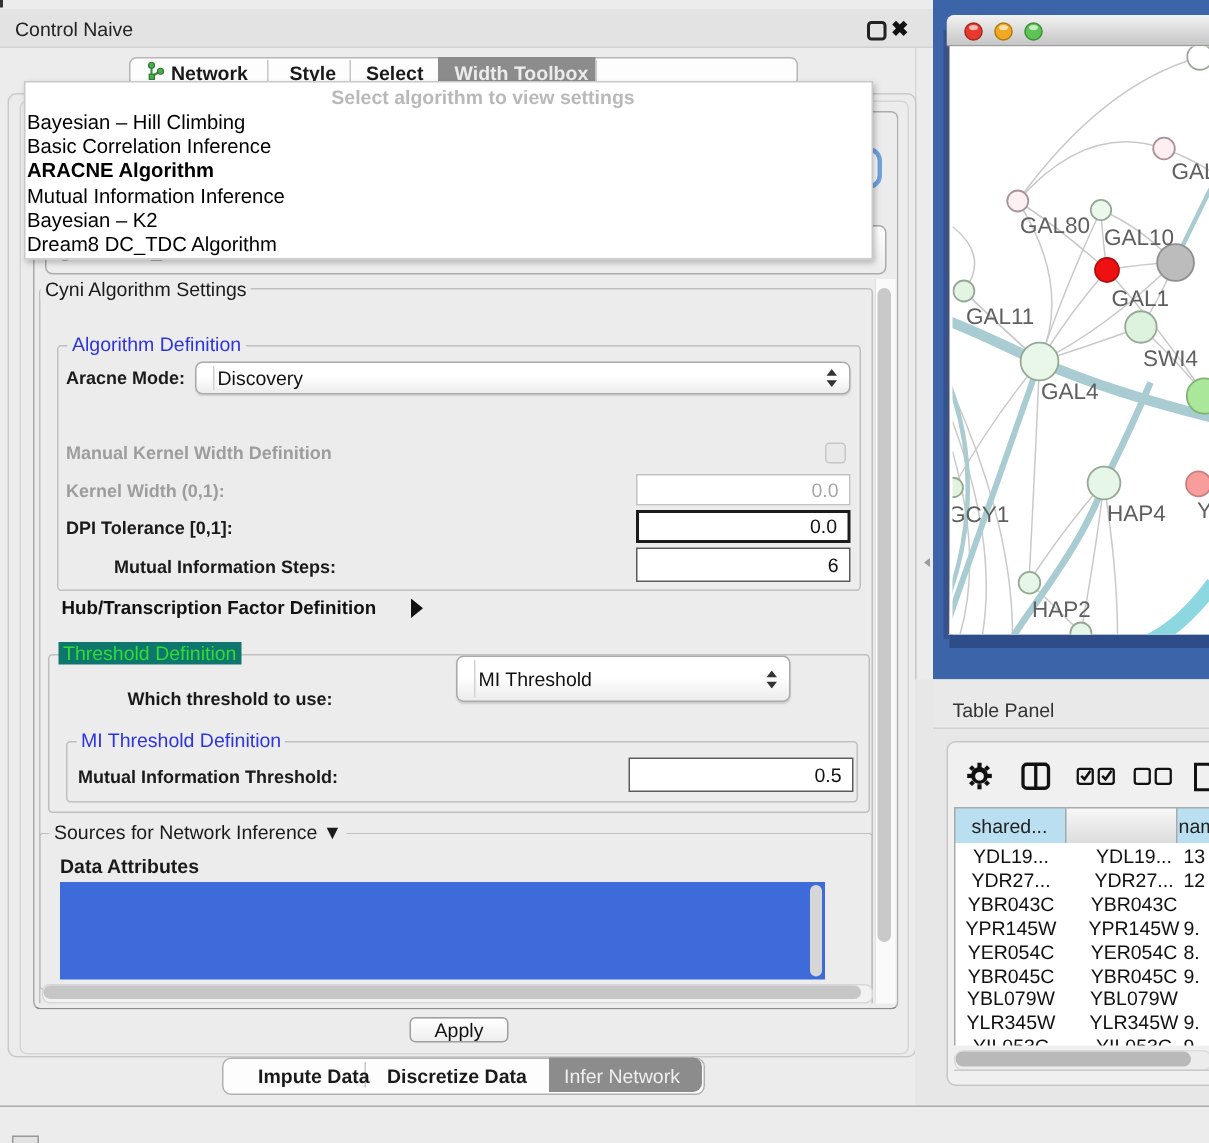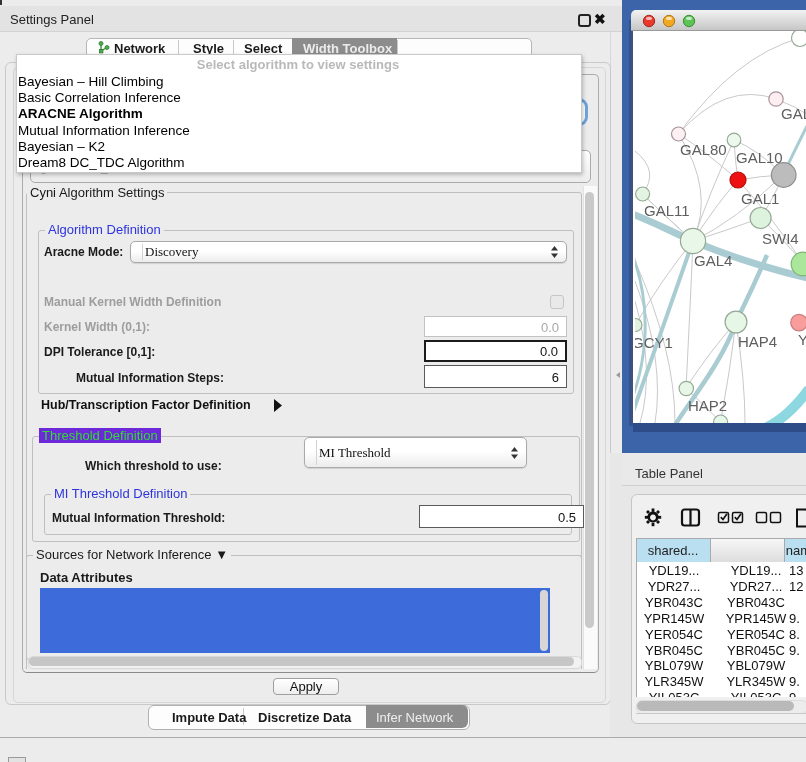--- a/index.html
+++ b/index.html
@@ -23,7 +23,7 @@
 <div class="abs" style="left:0;top:0;width:622px;height:762px;background:#ececec;"></div>
 
 <div class="abs" style="left:0;top:6px;width:622px;height:25px;background:#e3e3e3;border-bottom:1px solid #d2d2d2;"></div>
-<div class="abs" style="left:10px;top:12px;font-size:13px;color:#222;">Settings Panel</div>
+<div class="abs" style="left:10px;top:12px;font-size:13px;color:#222;">Control Naive</div>
 
 <div class="abs" style="left:578px;top:14px;width:9px;height:9px;border:2px solid #222;border-radius:3px;"></div>
 <div class="abs" style="left:594px;top:11px;font-size:14px;font-weight:bold;color:#111;">✖</div>

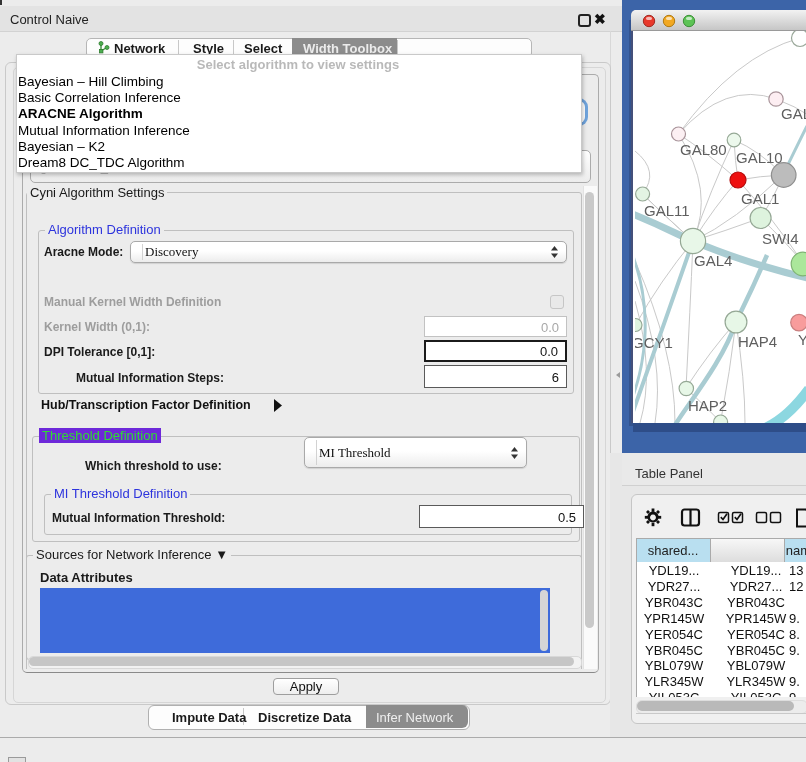--- a/index.html
+++ b/index.html
@@ -135,7 +135,7 @@
 <div class="abs" style="left:376px;top:710px;font-size:13px;color:#efefef;">Infer Network</div>
 
 <div class="abs" style="left:16px;top:54px;width:564px;height:117px;background:#ffffff;border:1px solid #c9c9c9;box-shadow:1px 2px 4px rgba(0,0,0,0.25);"></div>
-<div class="abs" style="left:16px;top:57px;width:564px;text-align:center;font-size:13px;font-weight:bold;color:#b9b9b9;">Select algorithm to view settings</div>
+<div class="abs" style="left:16px;top:57px;width:612px;text-align:center;font-size:13px;font-weight:bold;color:#b9b9b9;">Select algorithm to view settings</div>
 <div class="abs" style="left:18px;top:74px;font-size:13.5px;color:#000;line-height:16.2px;">Bayesian – Hill Climbing<br>Basic Correlation Inference<br><b>ARACNE Algorithm</b><br>Mutual Information Inference<br>Bayesian – K2<br>Dream8 DC_TDC Algorithm</div>
 
 <div class="abs" style="left:622px;top:0;width:184px;height:453px;background:#3c64a8;"></div>

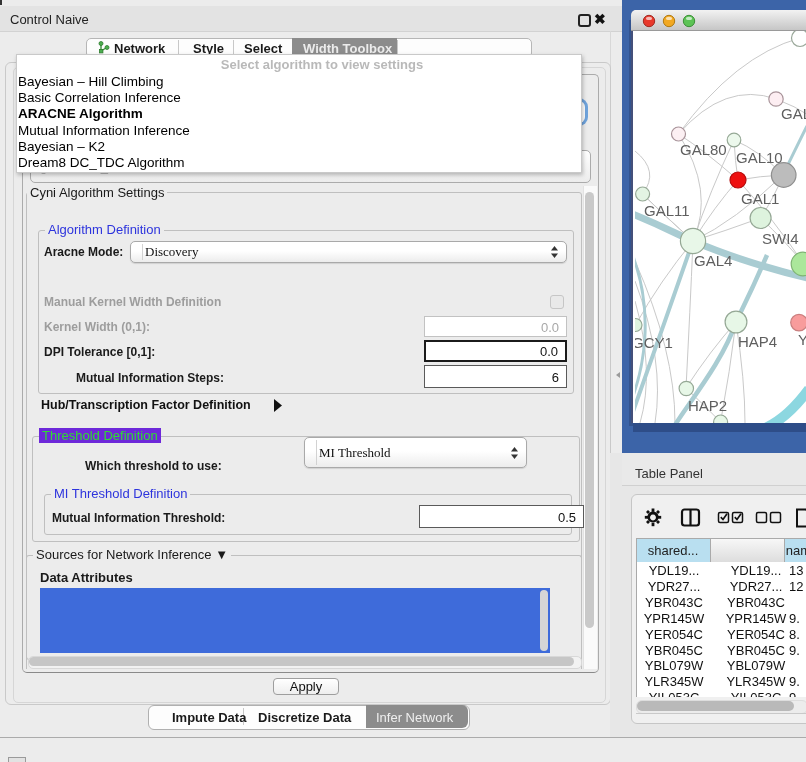--- a/index.html
+++ b/index.html
@@ -9,7 +9,7 @@
 .lbl{font-size:12px;font-weight:bold;color:#1a1a1a;}
 .dis{color:#9d9d9d;}
 .combo{position:absolute;box-sizing:border-box;border:1px solid #a9a9a9;border-radius:5px;background:linear-gradient(#ffffff,#ffffff 45%,#ececec);box-shadow:0 1px 1px rgba(0,0,0,0.12);}
-.combo .ct{position:absolute;left:14px;top:50%;transform:translateY(-50%);font-size:13px;color:#111;font-family:Liberation Serif, serif;}
+.combo .ct{position:absolute;left:14px;top:50%;transform:translateY(-50%);font-size:13px;color:#111;}
 .spin{position:absolute;right:7px;top:50%;transform:translateY(-50%);width:9px;height:12px;}
 .fld{position:absolute;box-sizing:border-box;background:#fff;font-size:13px;text-align:right;}
 .fld span{position:absolute;right:7px;top:50%;transform:translateY(-50%);}

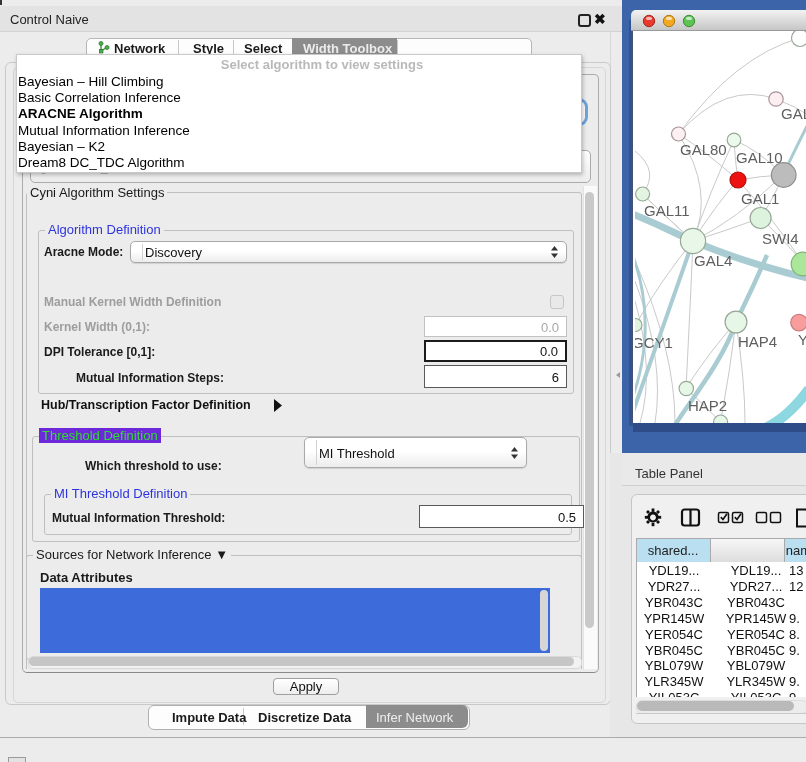--- a/index.html
+++ b/index.html
@@ -98,7 +98,7 @@
     </svg>
 
 <div class="gbox" style="left:32px;top:436px;width:546px;height:104px;"></div>
-<div class="abs" style="left:39px;top:428px;background:#6d28d9;padding:0 3px;font-size:13px;color:#30dd30;">Threshold Definition</div>
+<div class="abs" style="left:39px;top:428px;background:#0f766e;padding:0 3px;font-size:13px;color:#30dd30;">Threshold Definition</div>
 <div class="lbl abs" style="left:85px;top:459px;">Which threshold to use:</div>
 <div class="combo" style="left:304px;top:437px;width:223px;height:31px;">
       <span style="position:absolute;left:11px;top:2px;bottom:2px;width:1px;background:#d2d2d2;"></span>

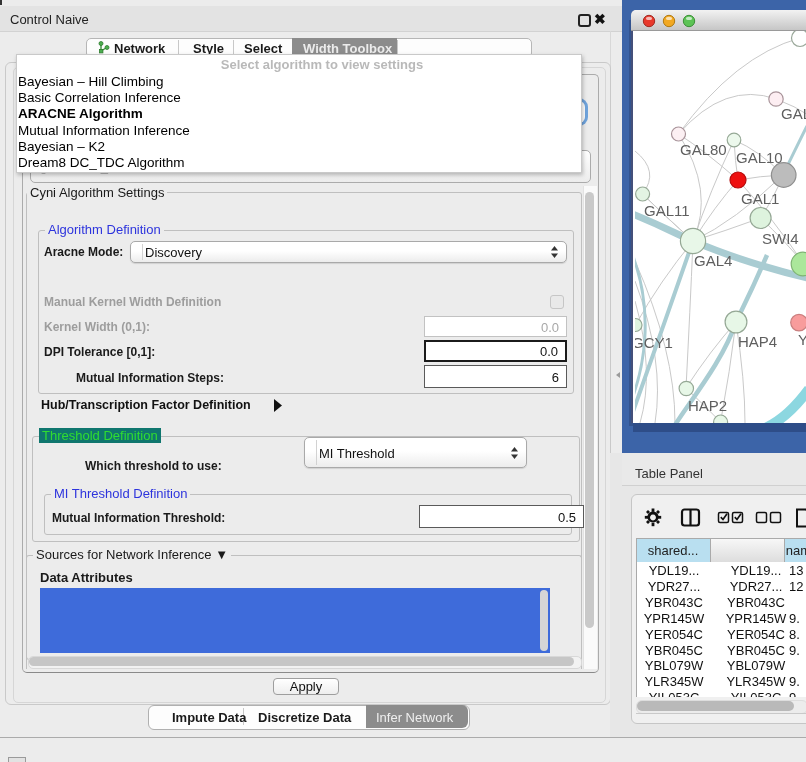--- a/index.html
+++ b/index.html
@@ -111,7 +111,7 @@
 <div class="gbox" style="left:44px;top:494px;width:526px;height:39px;"></div>
 <div class="abs" style="left:51px;top:486px;background:#ececec;padding:0 3px;font-size:13px;color:#2d34dd;">MI Threshold Definition</div>
 <div class="lbl abs" style="left:52px;top:511px;">Mutual Information Threshold:</div>
-<div class="fld" style="left:419px;top:505px;width:165px;height:23px;border:1px solid #5a5a5a;color:#111;">
+<div class="fld" style="left:419px;top:505px;width:150px;height:23px;border:1px solid #5a5a5a;color:#111;">
       <span>0.5</span>
     </div>
 

